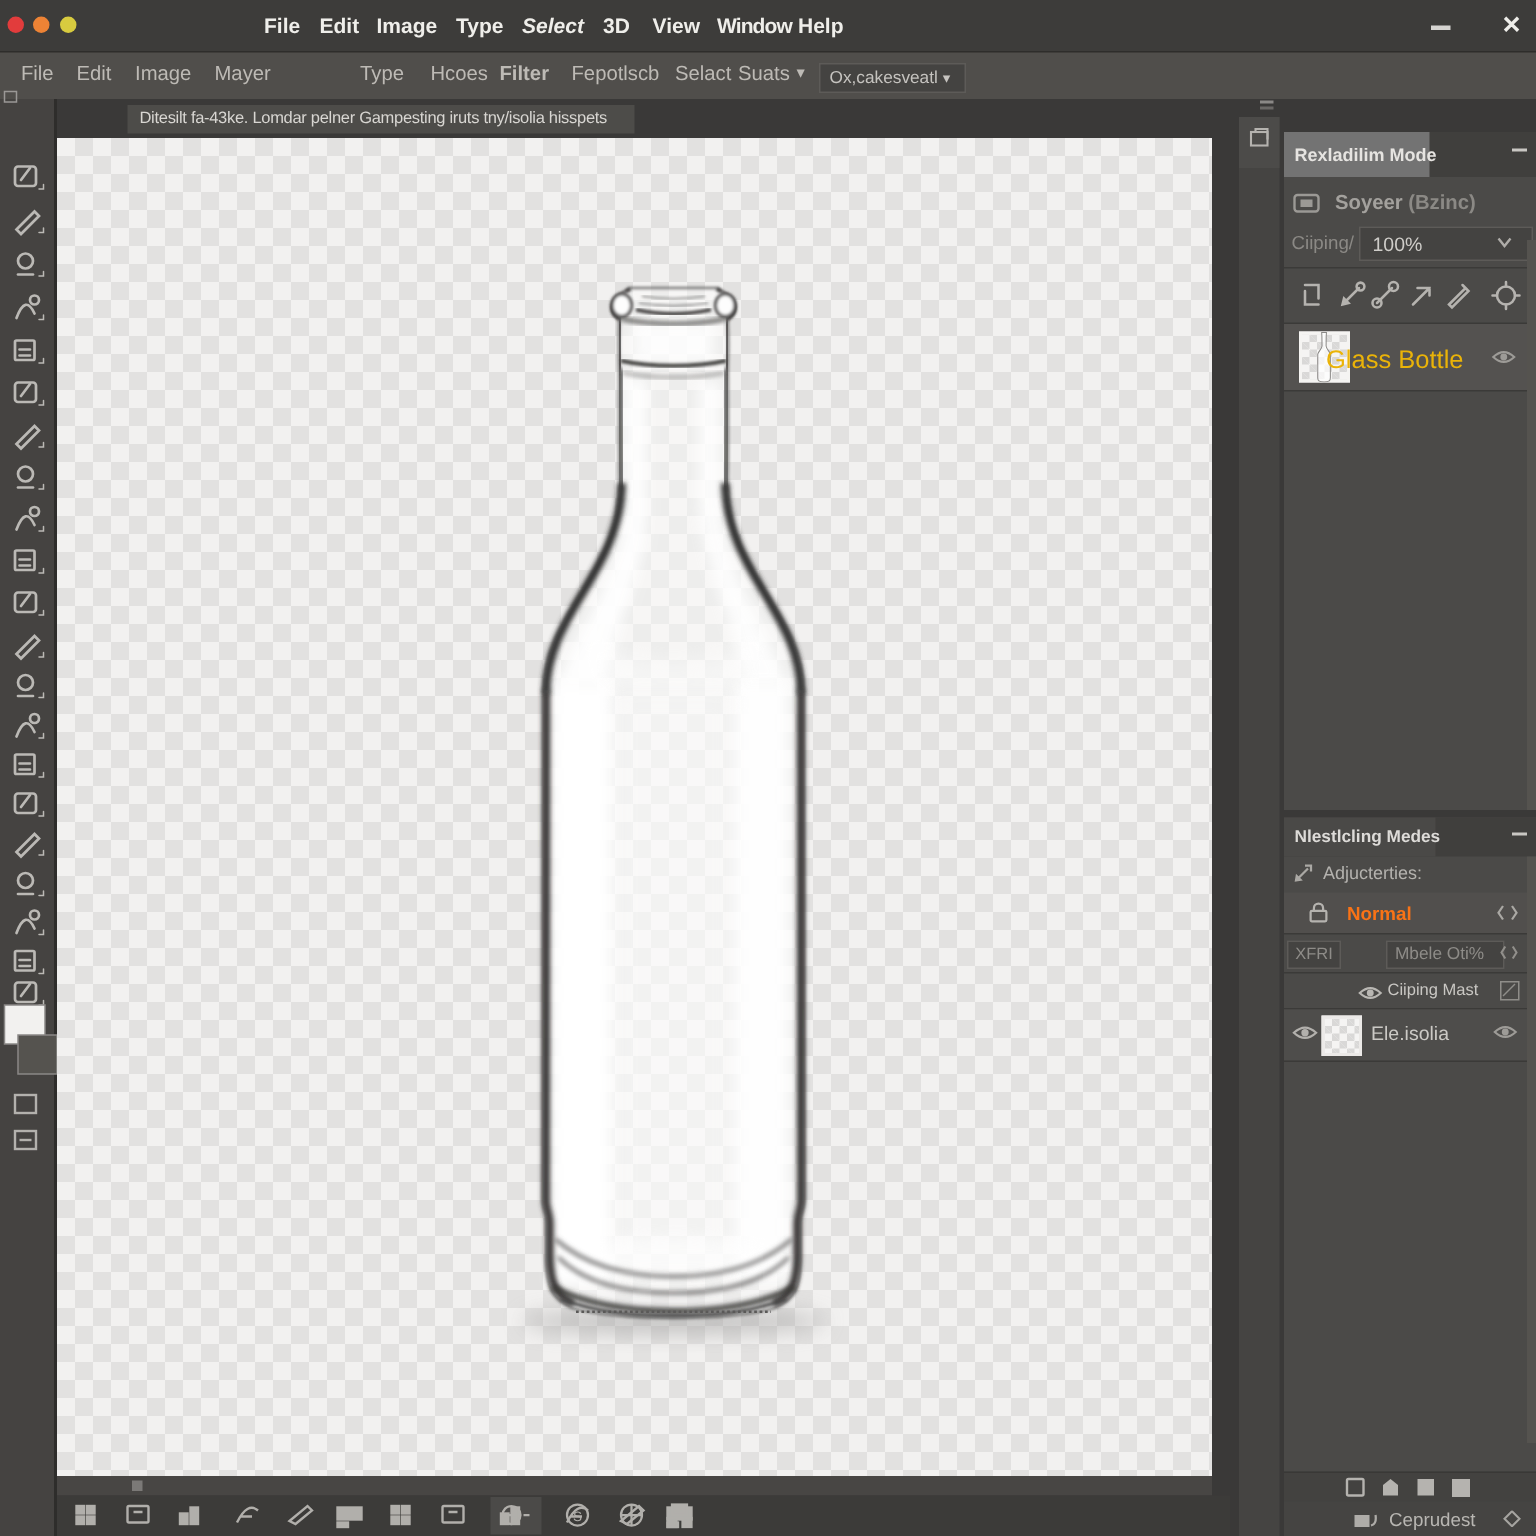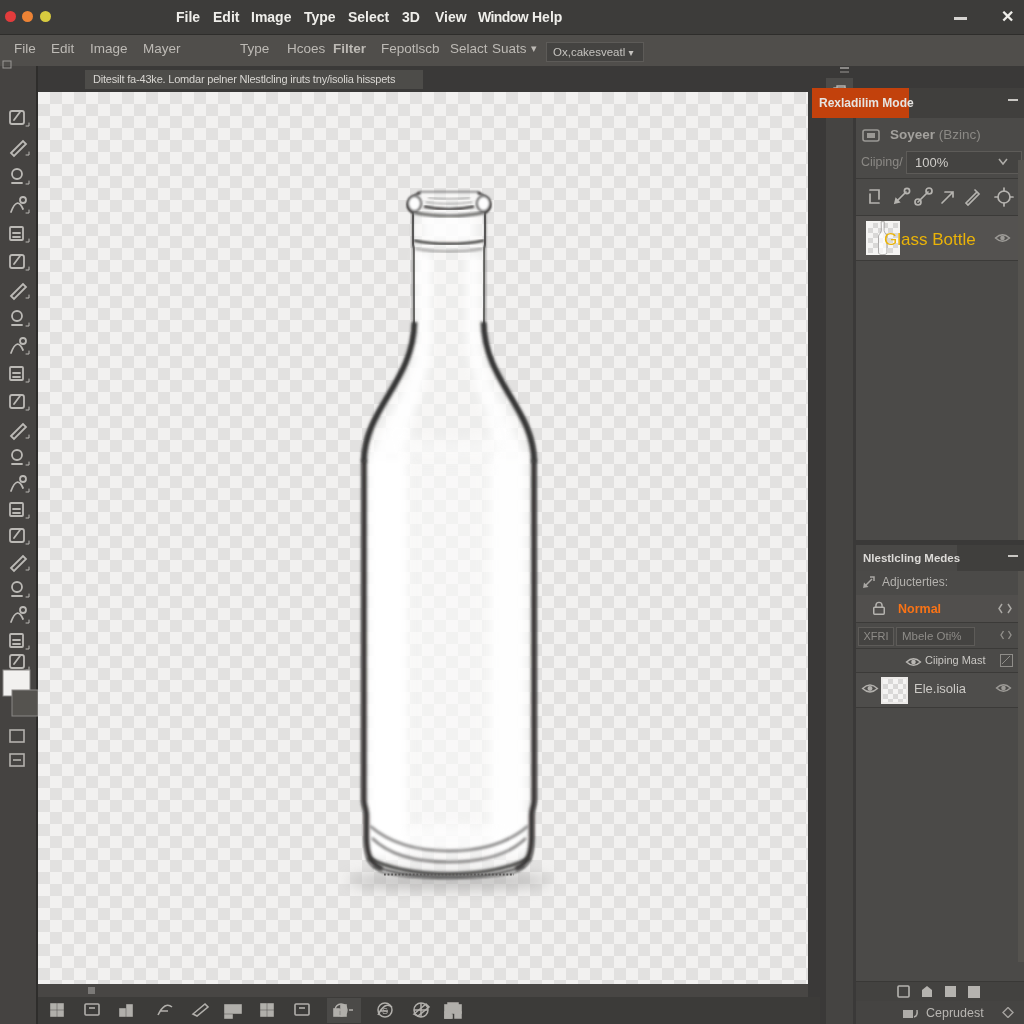--- a/index.html
+++ b/index.html
@@ -42,7 +42,7 @@
 <span class="menu1 m1i" style="left:213px;">Edit</span>
 <span class="menu1 m1i" style="left:251px;">Image</span>
 <span class="menu1 m1i" style="left:304px;">Type</span>
-<span class="menu1 m1i" style="left:348px;">Select</span>
+<span class="menu1 m1i" style="left:348px;font-style:italic;">Select</span>
 <span class="menu1 m1i" style="left:402px;">3D</span>
 <span class="menu1 m1i" style="left:435px;">View</span>
 <span class="menu1 m1i" style="left:478px;letter-spacing:-0.6px;">Window</span>

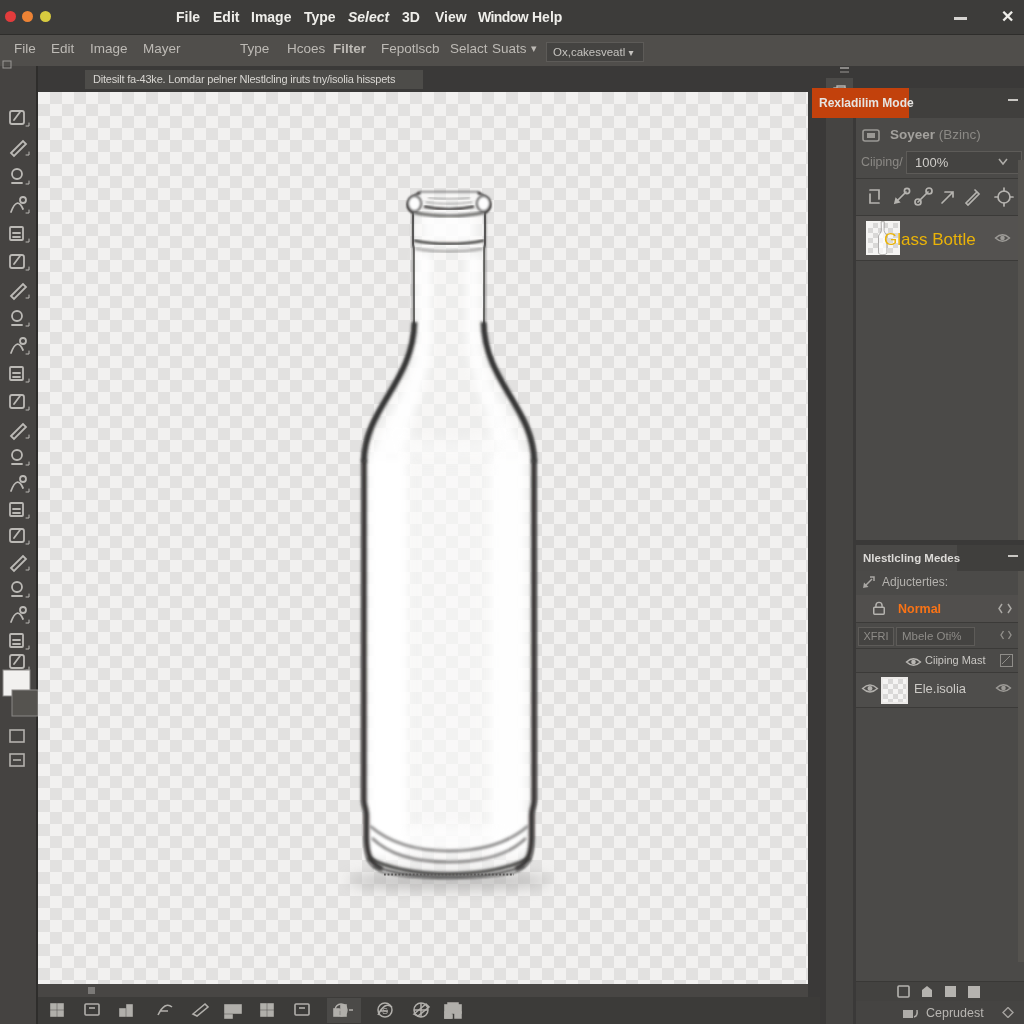--- a/index.html
+++ b/index.html
@@ -64,7 +64,7 @@
 <span class="menu2" style="position:absolute;left:531px;top:42px;font-size:11px;">▾</span>
 <div class="ddbox" style="left:546px;top:42px;width:90px;height:18px;font-size:11.5px;line-height:18px;padding-left:6px;">Ox,cakesveatl <span style="font-size:10px;">▾</span></div>
 <div class="abs row3"></div>
-<div class="abs tooltip">Ditesilt fa-43ke. Lomdar pelner Nlestlcling iruts tny/isolia hisspets</div>
+<div class="abs tooltip">Ditesilt fa-43ke. Lomdar pelner Gampesting iruts tny/isolia hisspets</div>
 <div class="abs ltools"></div>
 <svg class="abs" style="left:0;top:66px;overflow:visible" width="40" height="958" viewBox="0 0 40 958">
 <g stroke="#bbb9b5" stroke-width="1.8" fill="none" stroke-linecap="round">

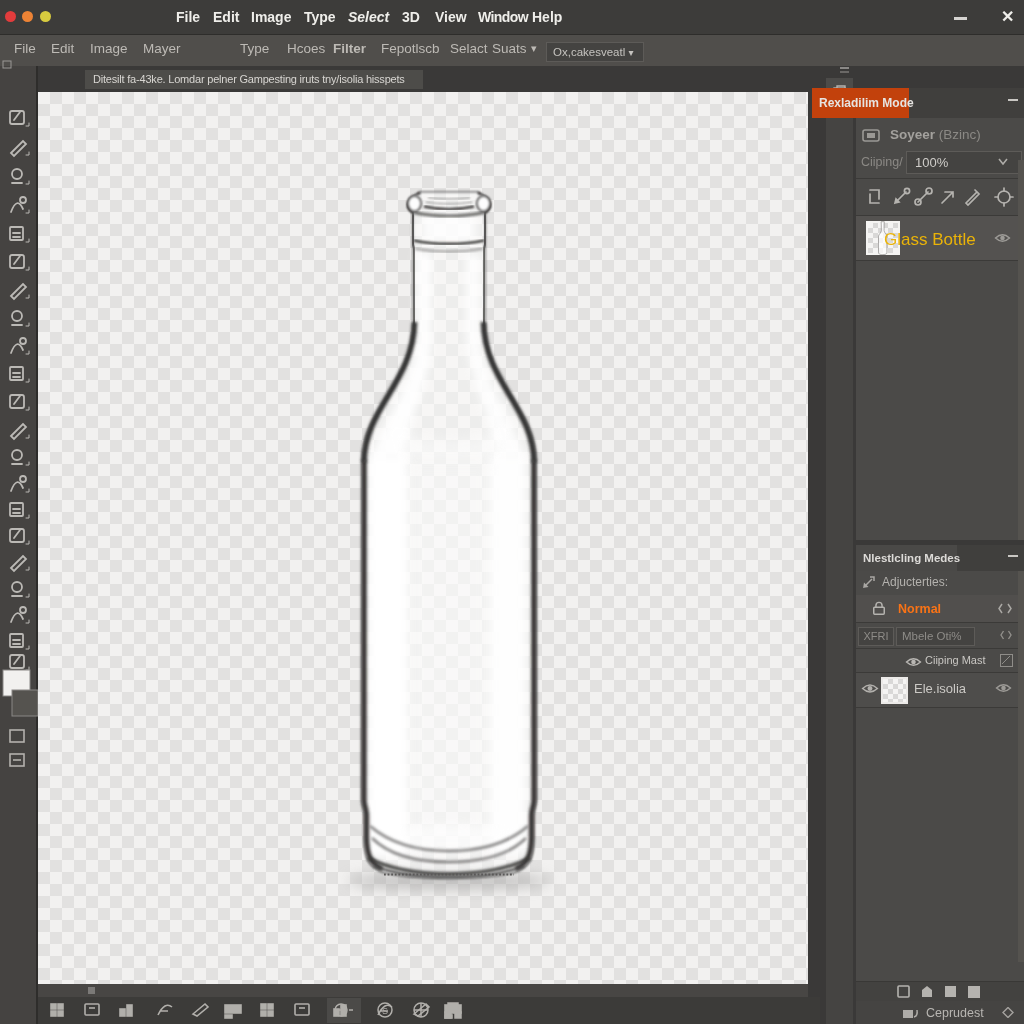--- a/index.html
+++ b/index.html
@@ -250,7 +250,7 @@
 <div class="abs" style="left:840px;top:71px;width:9px;height:2px;background:#6a6866;"></div>
 <div class="abs p1"></div>
 <div class="abs" style="left:856px;top:88px;width:168px;height:30px;background:#403f3d;"></div>
-<div class="abs" style="left:812px;top:88px;width:97px;height:30px;background:#c2410c;color:#e6e4e1;font-size:12px;font-weight:bold;line-height:30px;padding-left:7px;box-sizing:border-box;white-space:nowrap;">Rexladilim Mode</div>
+<div class="abs" style="left:856px;top:88px;width:97px;height:30px;background:#737373;color:#e6e4e1;font-size:12px;font-weight:bold;line-height:30px;padding-left:7px;box-sizing:border-box;white-space:nowrap;">Rexladilim Mode</div>
 <div class="abs" style="left:1008px;top:99px;width:10px;height:2px;background:#c9c7c3;"></div>
 <svg class="abs" style="left:862px;top:128px" width="20" height="15">
     <rect x="1" y="2" width="16" height="11" rx="2" fill="none" stroke="#9b9995" stroke-width="1.6"></rect>

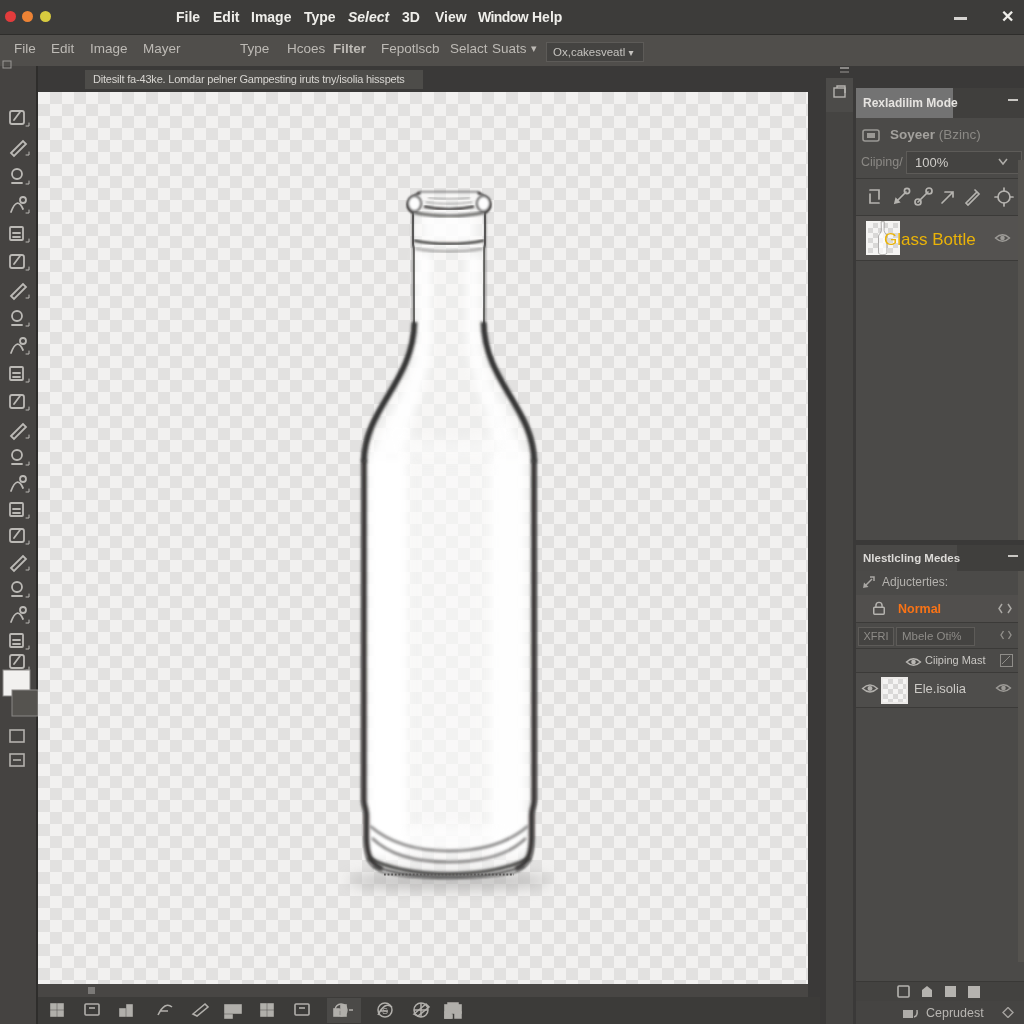--- a/index.html
+++ b/index.html
@@ -256,7 +256,7 @@
     <rect x="1" y="2" width="16" height="11" rx="2" fill="none" stroke="#9b9995" stroke-width="1.6"></rect>
     <rect x="5" y="5" width="8" height="5" fill="#9b9995"></rect>
   </svg>
-<div class="abs" style="left:890px;top:127px;color:#a3a19d;font-size:13.5px;font-weight:bold;">Soyeer <span style="font-weight:normal;color:#8b8985;">(Bzinc)</span></div>
+<div class="abs" style="left:890px;top:127px;color:#a3a19d;font-size:13.5px;font-weight:bold;">Soyeer <span style="font-weight:bold;color:#8b8985;">(Bzinc)</span></div>
 <div class="abs" style="left:861px;top:155px;color:#8b8985;font-size:12.5px;">Ciiping/</div>
 <div class="ddbox" style="left:906px;top:151px;width:106px;height:21px;font-size:13px;line-height:21px;padding-left:8px;color:#cfcdc9;">100%</div>
 <svg class="abs" style="left:998px;top:158px" width="10" height="8">

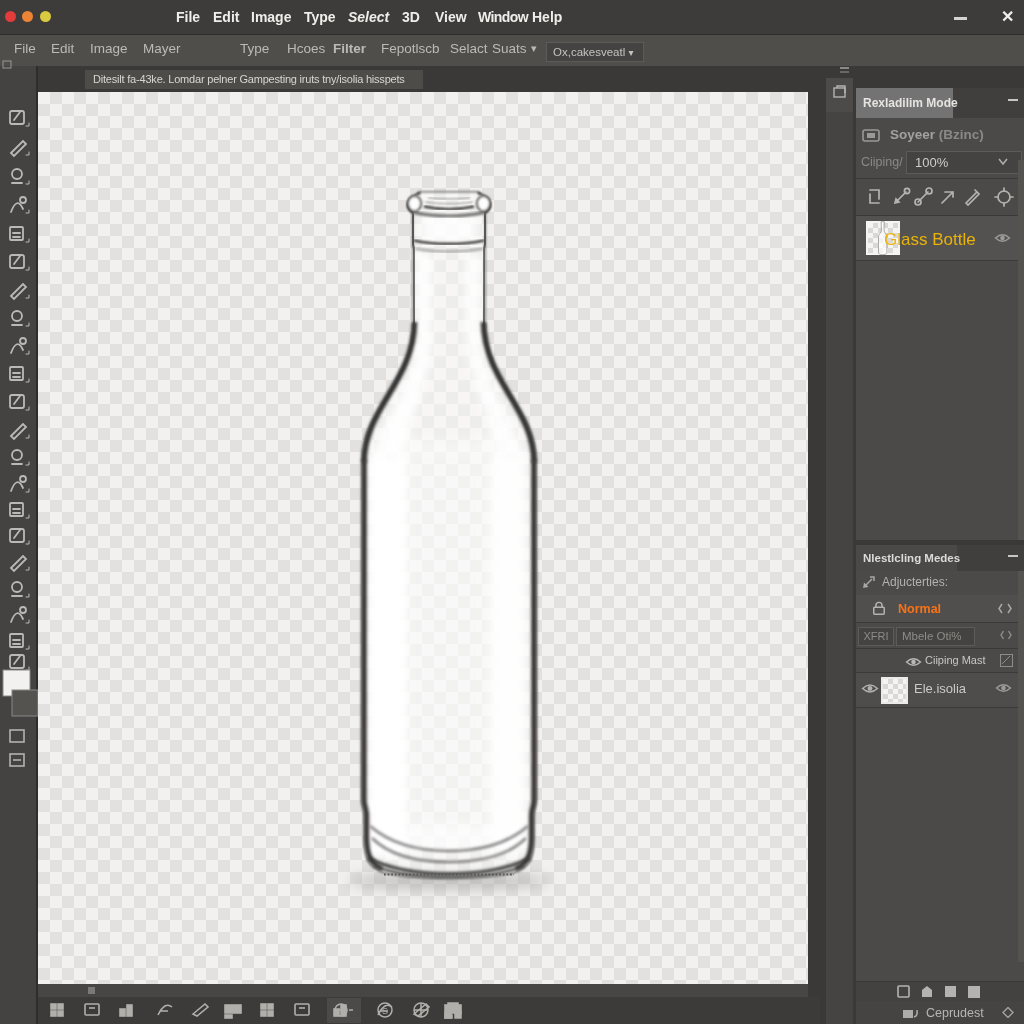--- a/index.html
+++ b/index.html
@@ -309,7 +309,7 @@
   </svg>
 <div class="divh" style="left:856px;top:622px;width:168px;"></div>
 <div class="ddbox" style="left:858px;top:627px;width:34px;height:17px;font-size:11px;line-height:17px;text-align:center;color:#8e8c88;">XFRI</div>
-<div class="ddbox" style="left:896px;top:627px;width:72px;height:17px;font-size:11.5px;line-height:17px;padding-left:5px;color:#8e8c88;">Mbele Oti%</div>
+<div class="ddbox" style="left:924px;top:627px;width:72px;height:17px;font-size:11.5px;line-height:17px;padding-left:5px;color:#8e8c88;">Mbele Oti%</div>
 <svg class="abs" style="left:1000px;top:630px" width="12" height="10">
     <path d="M3.5 1 L1 5 L3.5 9 M8.5 1 L11 5 L8.5 9" stroke="#918f8b" stroke-width="1.4" fill="none"></path>
   </svg>

